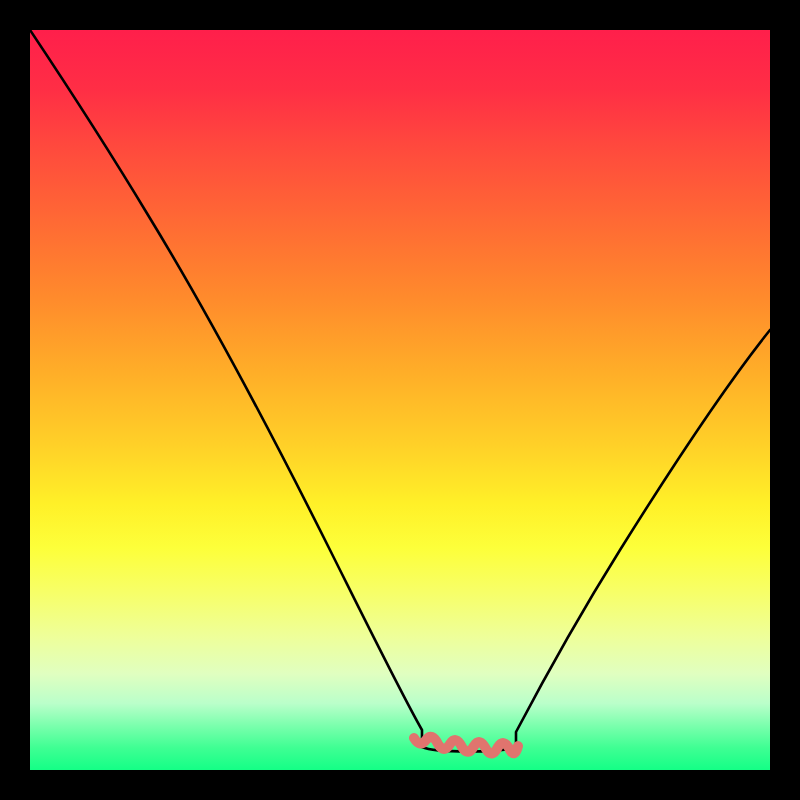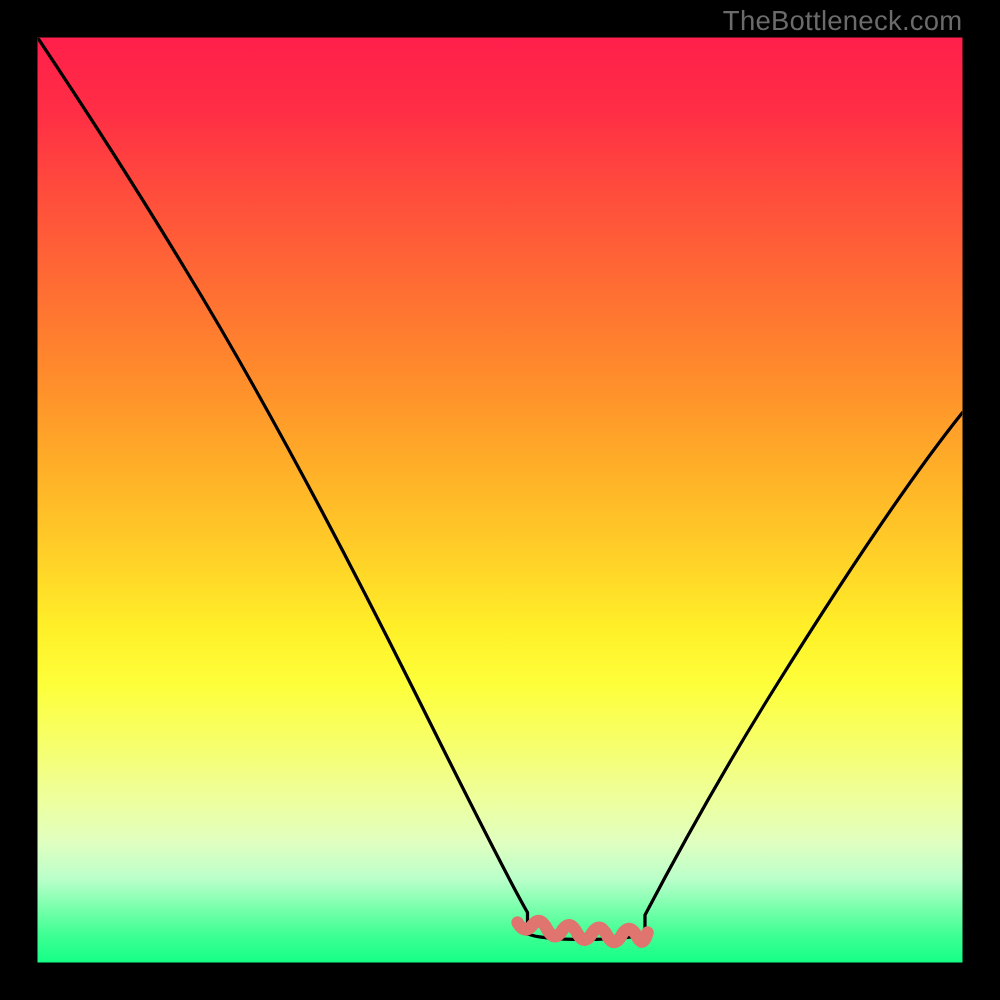--- a/index.html
+++ b/index.html
@@ -88,7 +88,6 @@
     </svg>
   </div>
 
-  <div class="watermark">TheBottleneck.com</div>
 
 </div>
 

